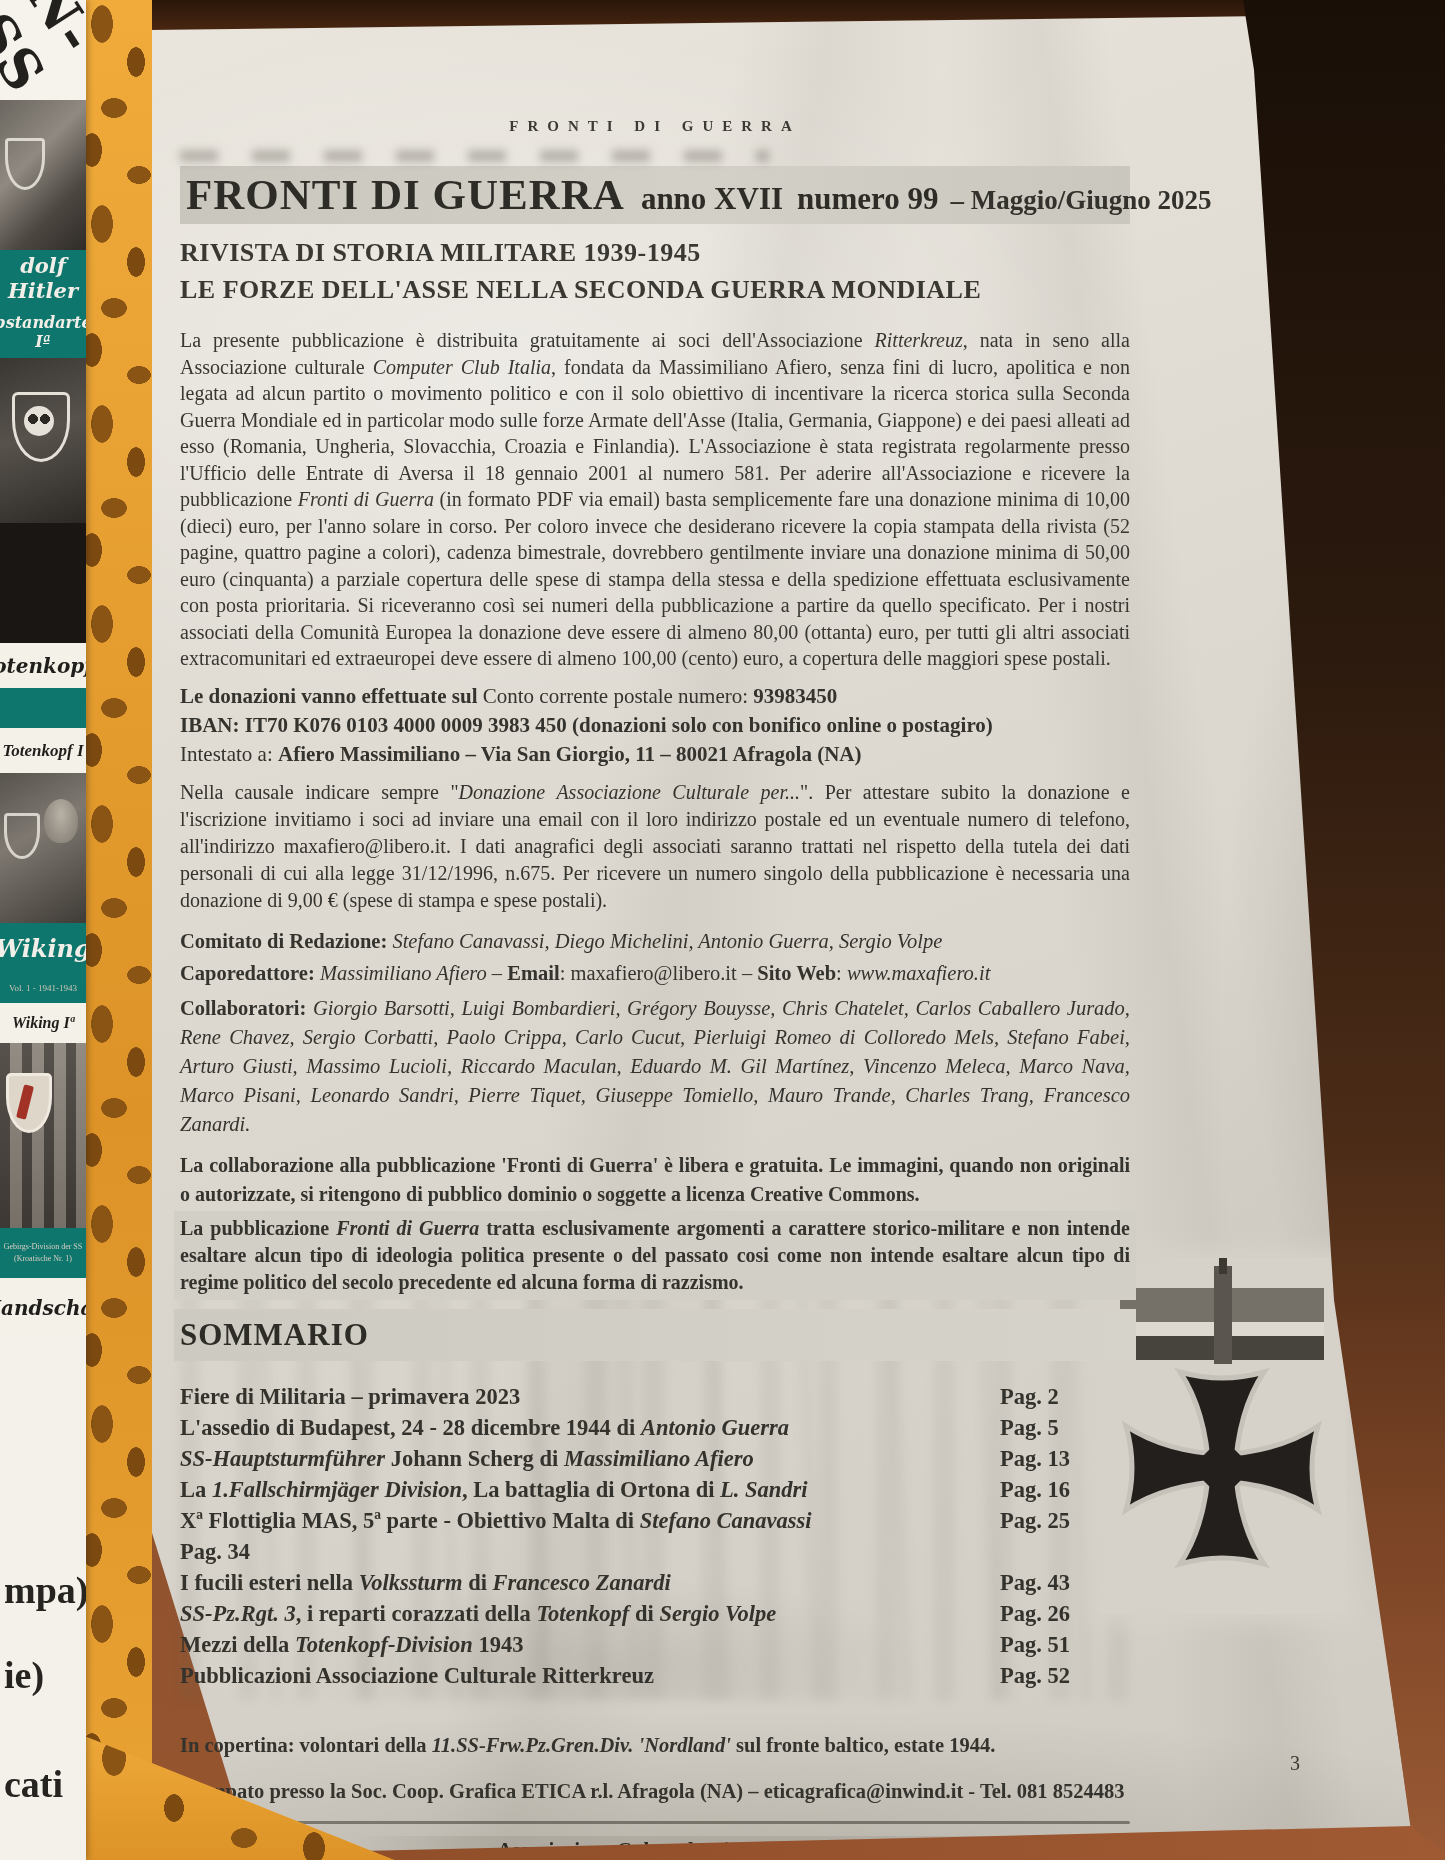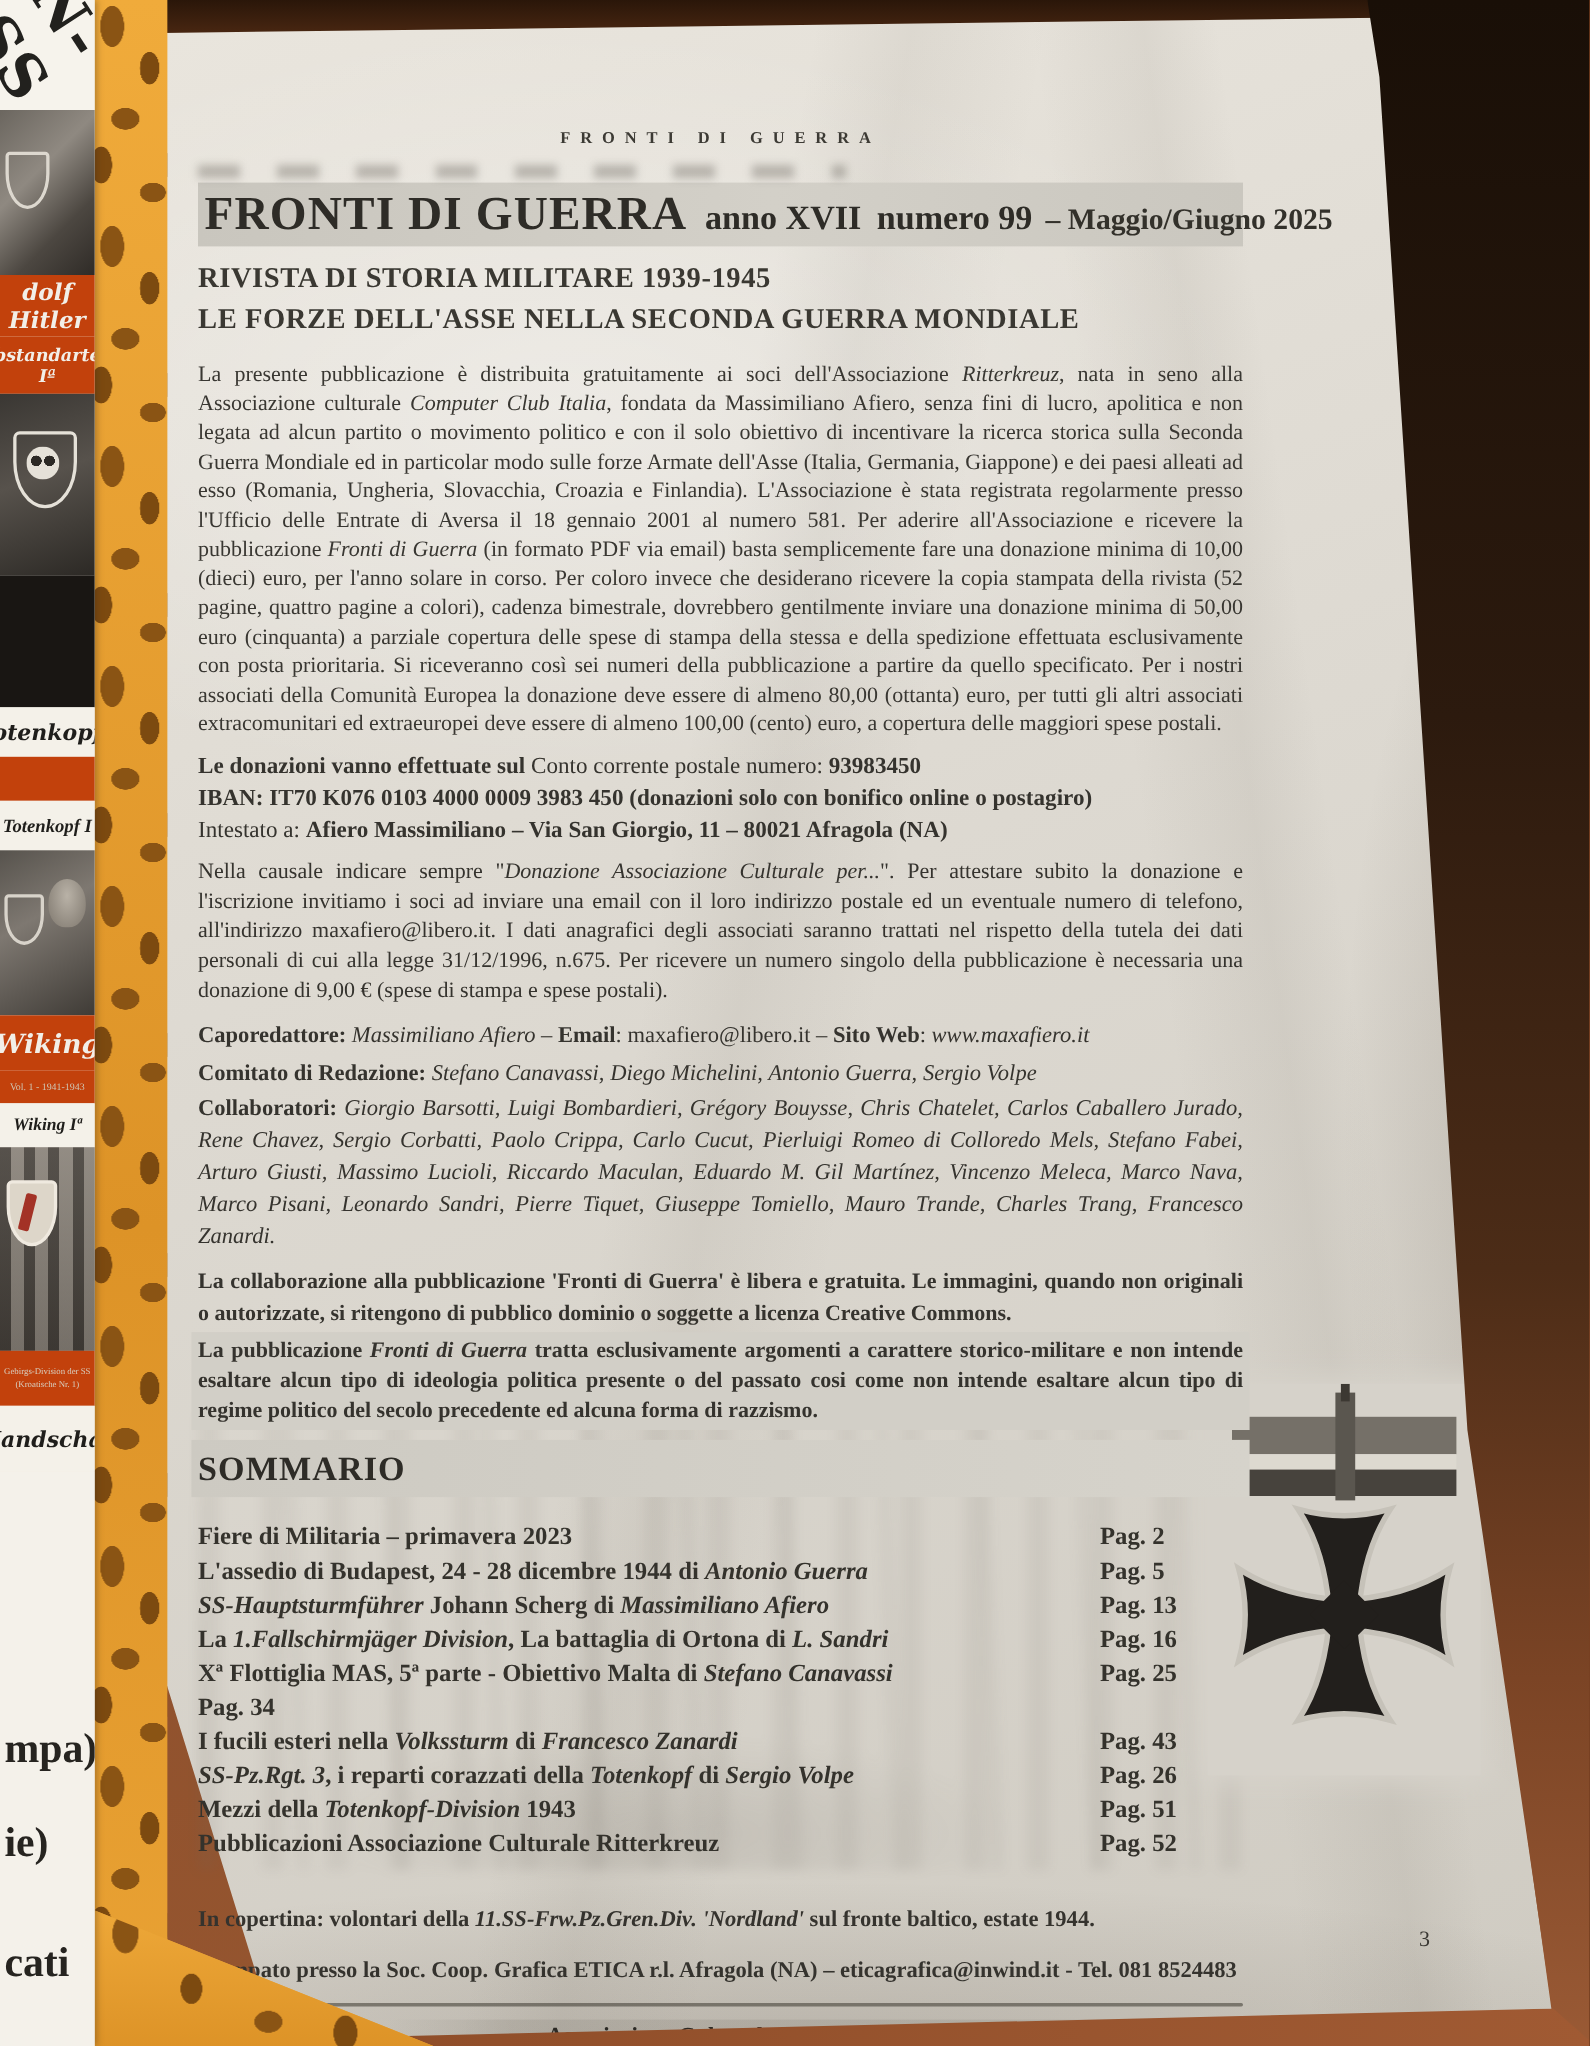--- a/index.html
+++ b/index.html
@@ -57,7 +57,7 @@
   .sp-helmet{height:150px;}
   .sp-helmet::before{content:"";position:absolute;left:5px;top:38px;width:34px;height:46px;
     border:3px solid #ddd8cf;border-radius:4px 4px 50% 50%/4px 4px 62% 62%;}
-  .sp-band{background:#c2410c;color:#f2efe8;display:flex;align-items:center;justify-content:center;text-align:center;}
+  .sp-band{background:#0f766e;color:#f2efe8;display:flex;align-items:center;justify-content:center;text-align:center;}
   .sp-band .fraktur{font-family:"DejaVu Serif",serif;font-weight:bold;font-style:italic;}
   .sp-dolf{height:56px;font-size:21px;}
   .sp-bstand{height:52px;font-size:16px;}

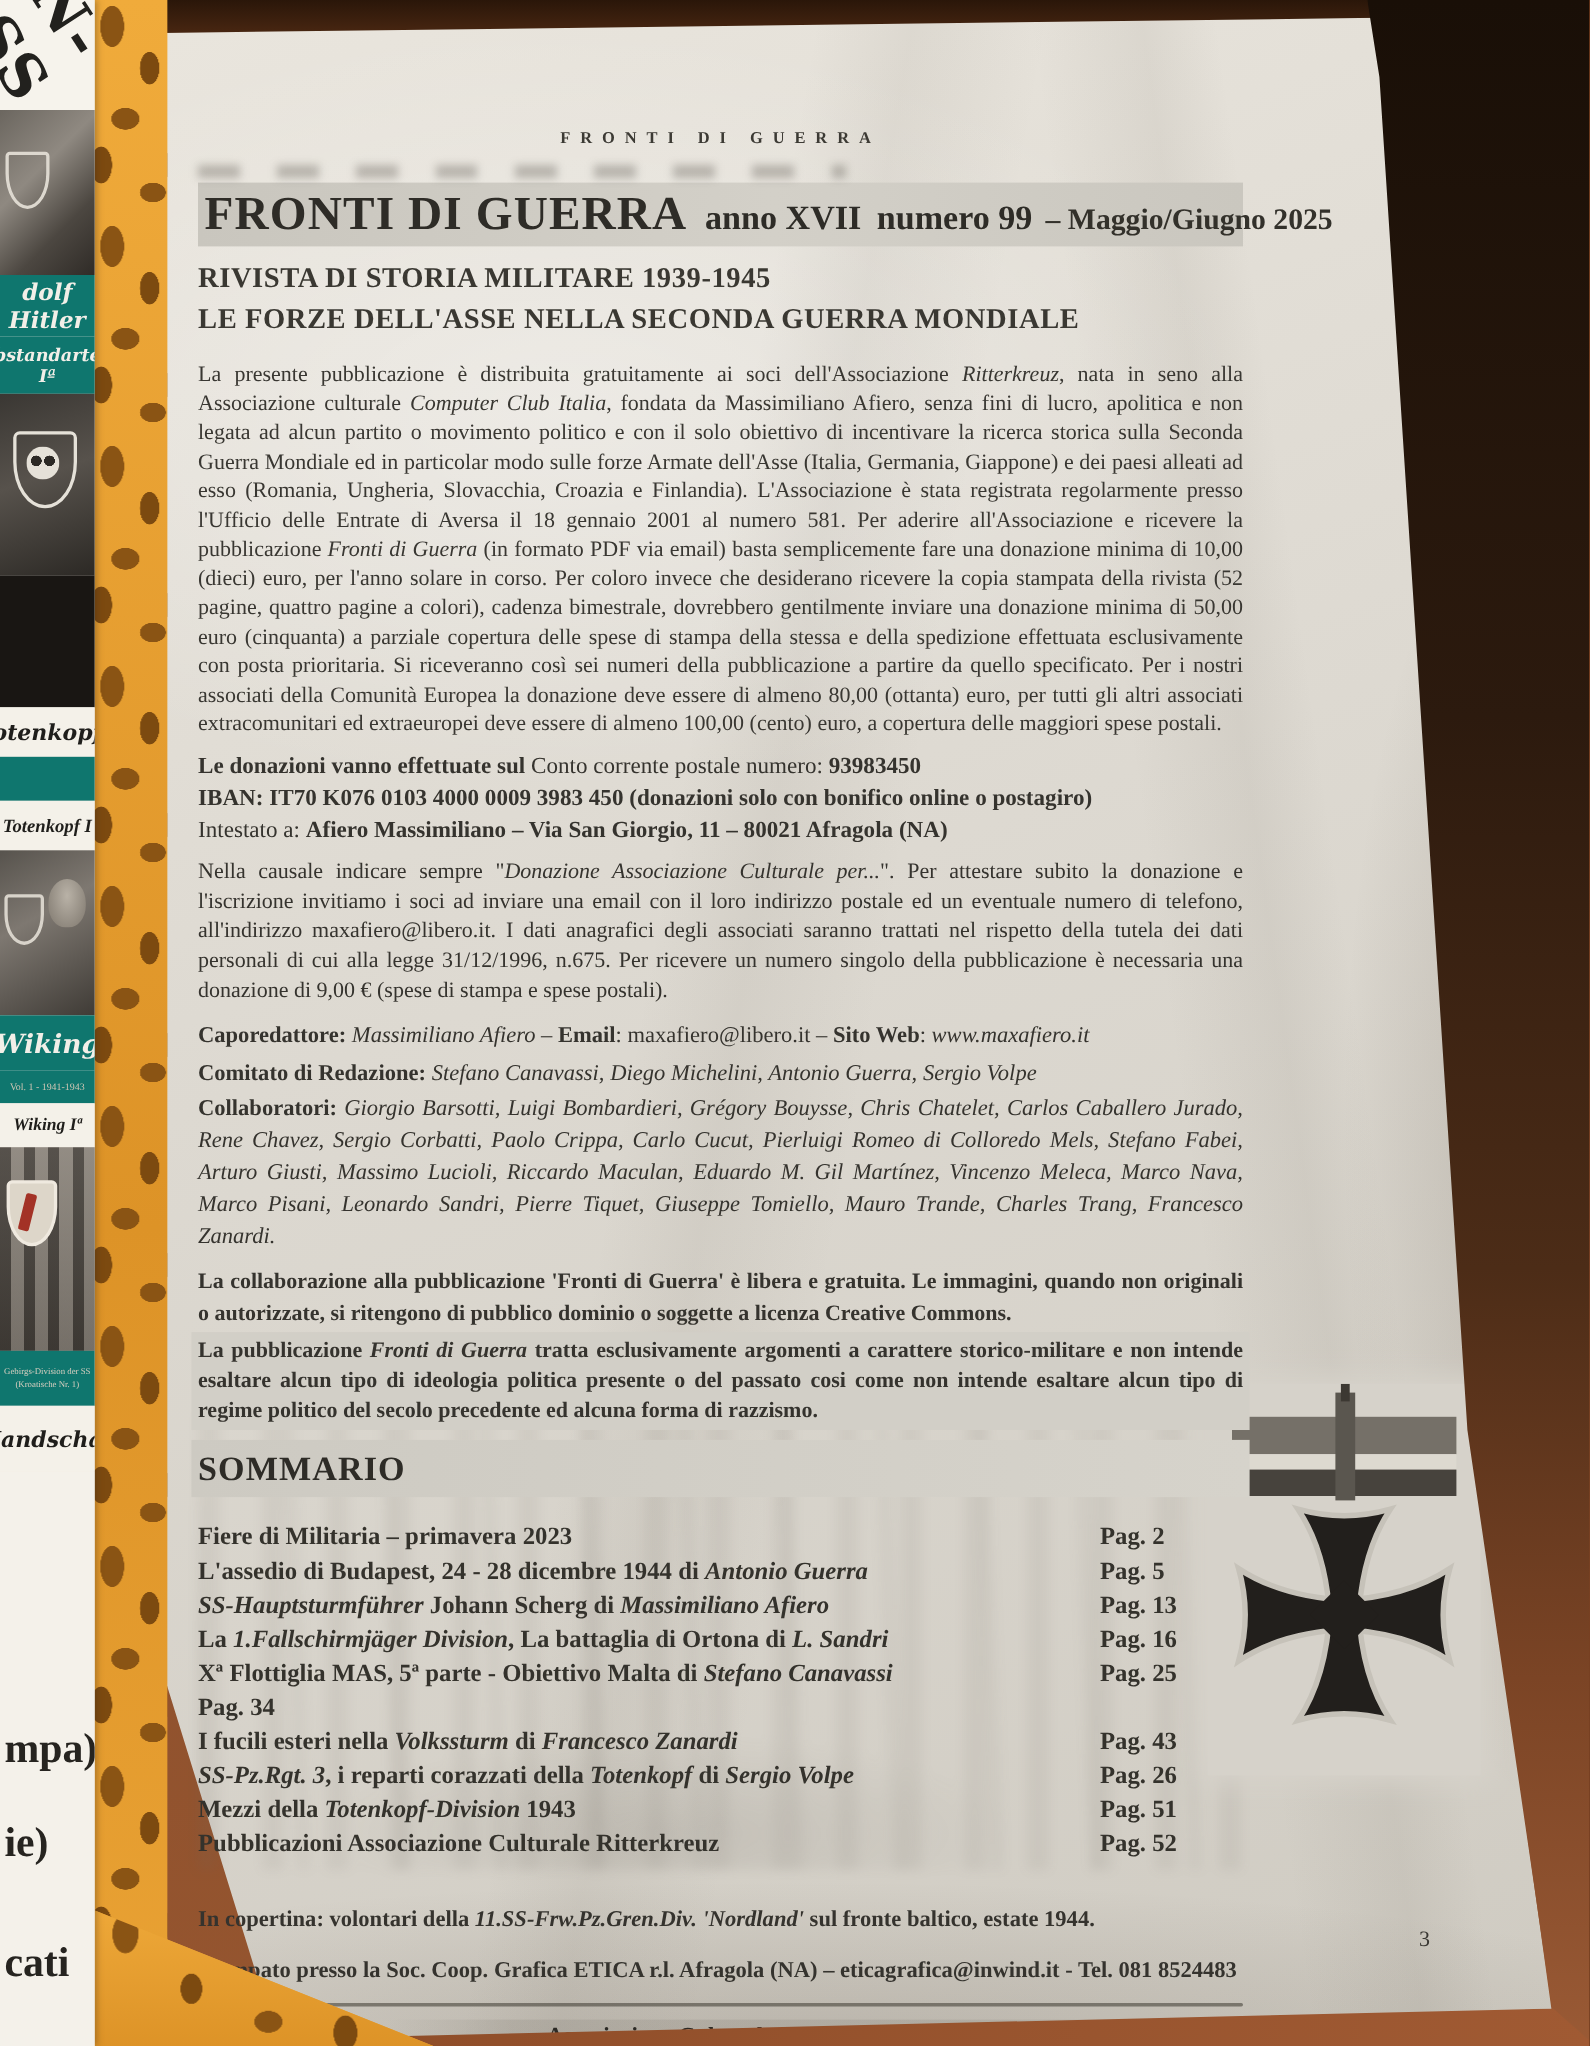--- a/index.html
+++ b/index.html
@@ -201,8 +201,8 @@
 
     <div class="causale"><span>Nella causale indicare sempre "</span><span class="seg-i">Donazione Associazione Culturale per...</span><span>". Per attestare subito la donazione e l'iscrizione invitiamo i soci ad inviare una email con il loro indirizzo postale ed un eventuale numero di telefono, all'indirizzo maxafiero@libero.it. I dati anagrafici degli associati saranno trattati nel rispetto della tutela dei dati personali di cui alla legge 31/12/1996, n.675. Per ricevere un numero singolo della pubblicazione è necessaria una donazione di 9,00 € (spese di stampa e spese postali).</span></div>
 
+    <div class="staff-line comitato"><span class="seg-b">Comitato di Redazione: </span><span class="seg-i">Stefano Canavassi, Diego Michelini, Antonio Guerra, Sergio Volpe</span></div>
     <div class="staff-line capored"><span class="seg-b">Caporedattore: </span><span class="seg-i">Massimiliano Afiero</span><span> – </span><span class="seg-b">Email</span><span>: maxafiero@libero.it – </span><span class="seg-b">Sito Web</span><span>: </span><span class="seg-i">www.maxafiero.it</span></div>
-    <div class="staff-line comitato"><span class="seg-b">Comitato di Redazione: </span><span class="seg-i">Stefano Canavassi, Diego Michelini, Antonio Guerra, Sergio Volpe</span></div>
     <div class="collaboratori"><span class="seg-b">Collaboratori: </span><span class="seg-i">Giorgio Barsotti, Luigi Bombardieri, Grégory Bouysse, Chris Chatelet, Carlos Caballero Jurado, Rene Chavez, Sergio Corbatti, Paolo Crippa, Carlo Cucut, Pierluigi Romeo di Colloredo Mels, Stefano Fabei, Arturo Giusti, Massimo Lucioli, Riccardo Maculan, Eduardo M. Gil Martínez, Vincenzo Meleca, Marco Nava, Marco Pisani, Leonardo Sandri, Pierre Tiquet, Giuseppe Tomiello, Mauro Trande, Charles Trang, Francesco Zanardi.</span></div>
 
     <div class="collab-note"><span class="seg-b">La collaborazione alla pubblicazione 'Fronti di Guerra' è libera e gratuita. Le immagini, quando non originali o autorizzate, si ritengono di pubblico dominio o soggette a licenza Creative Commons.</span></div>

